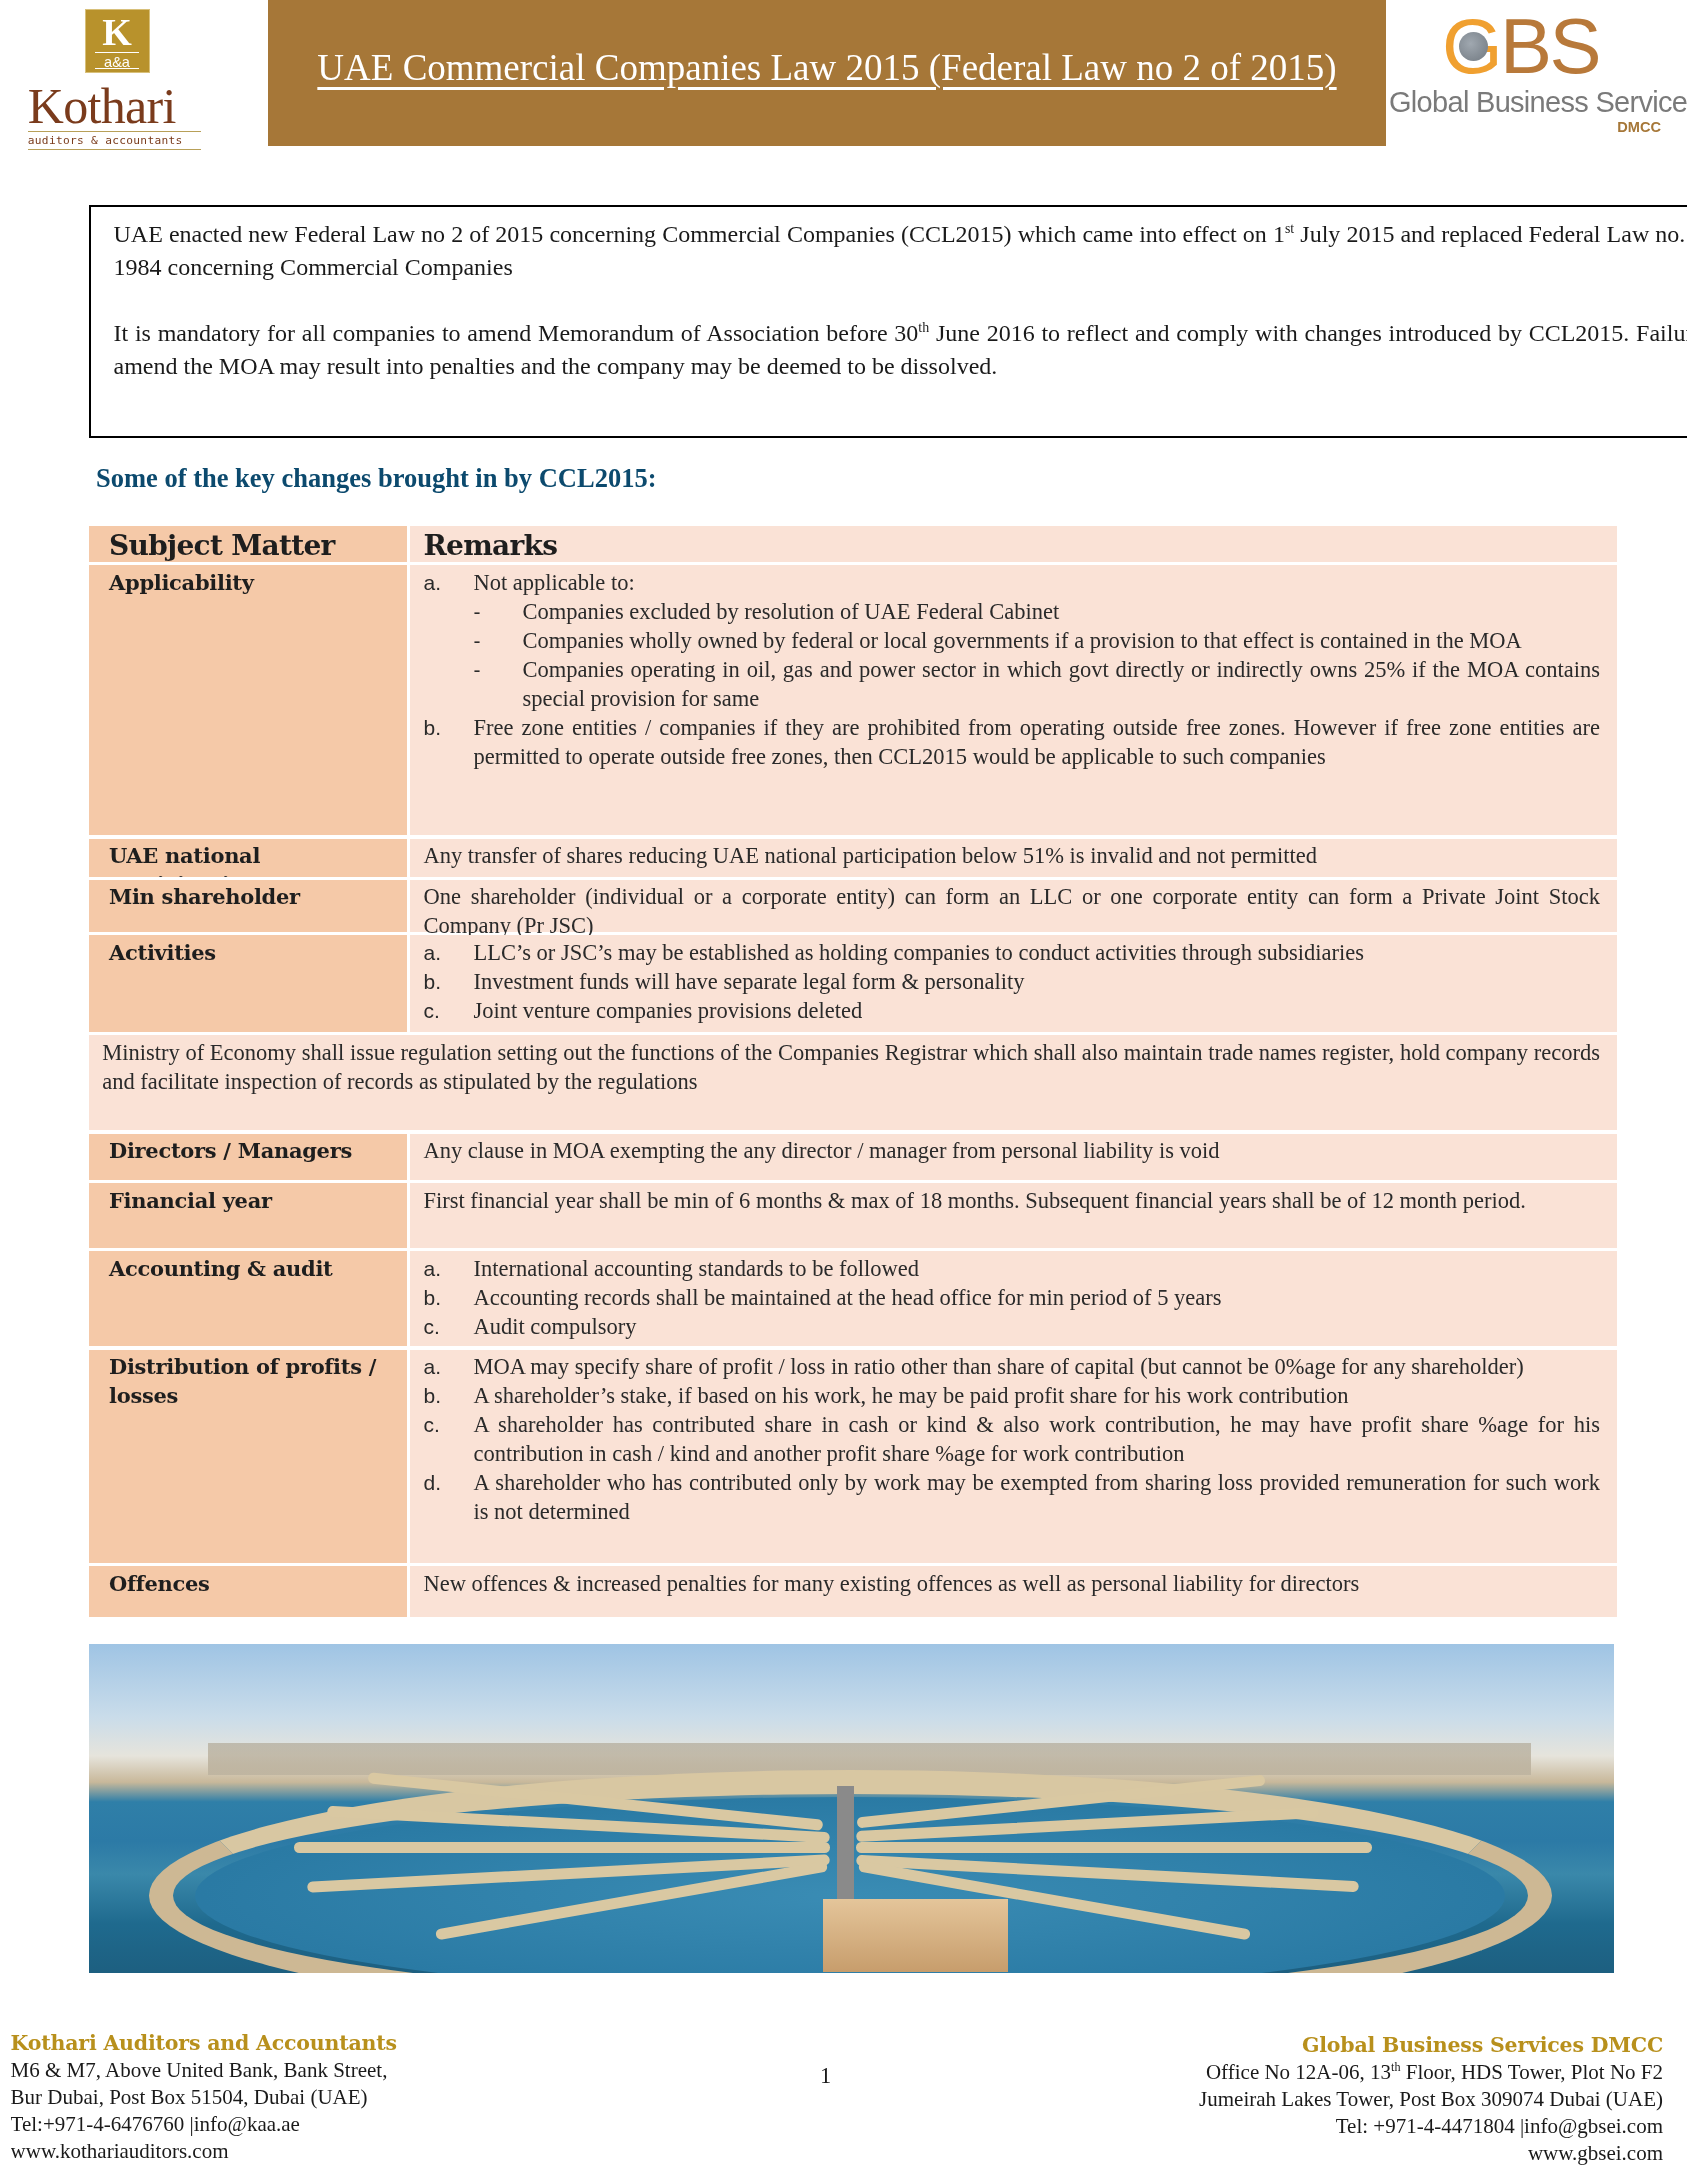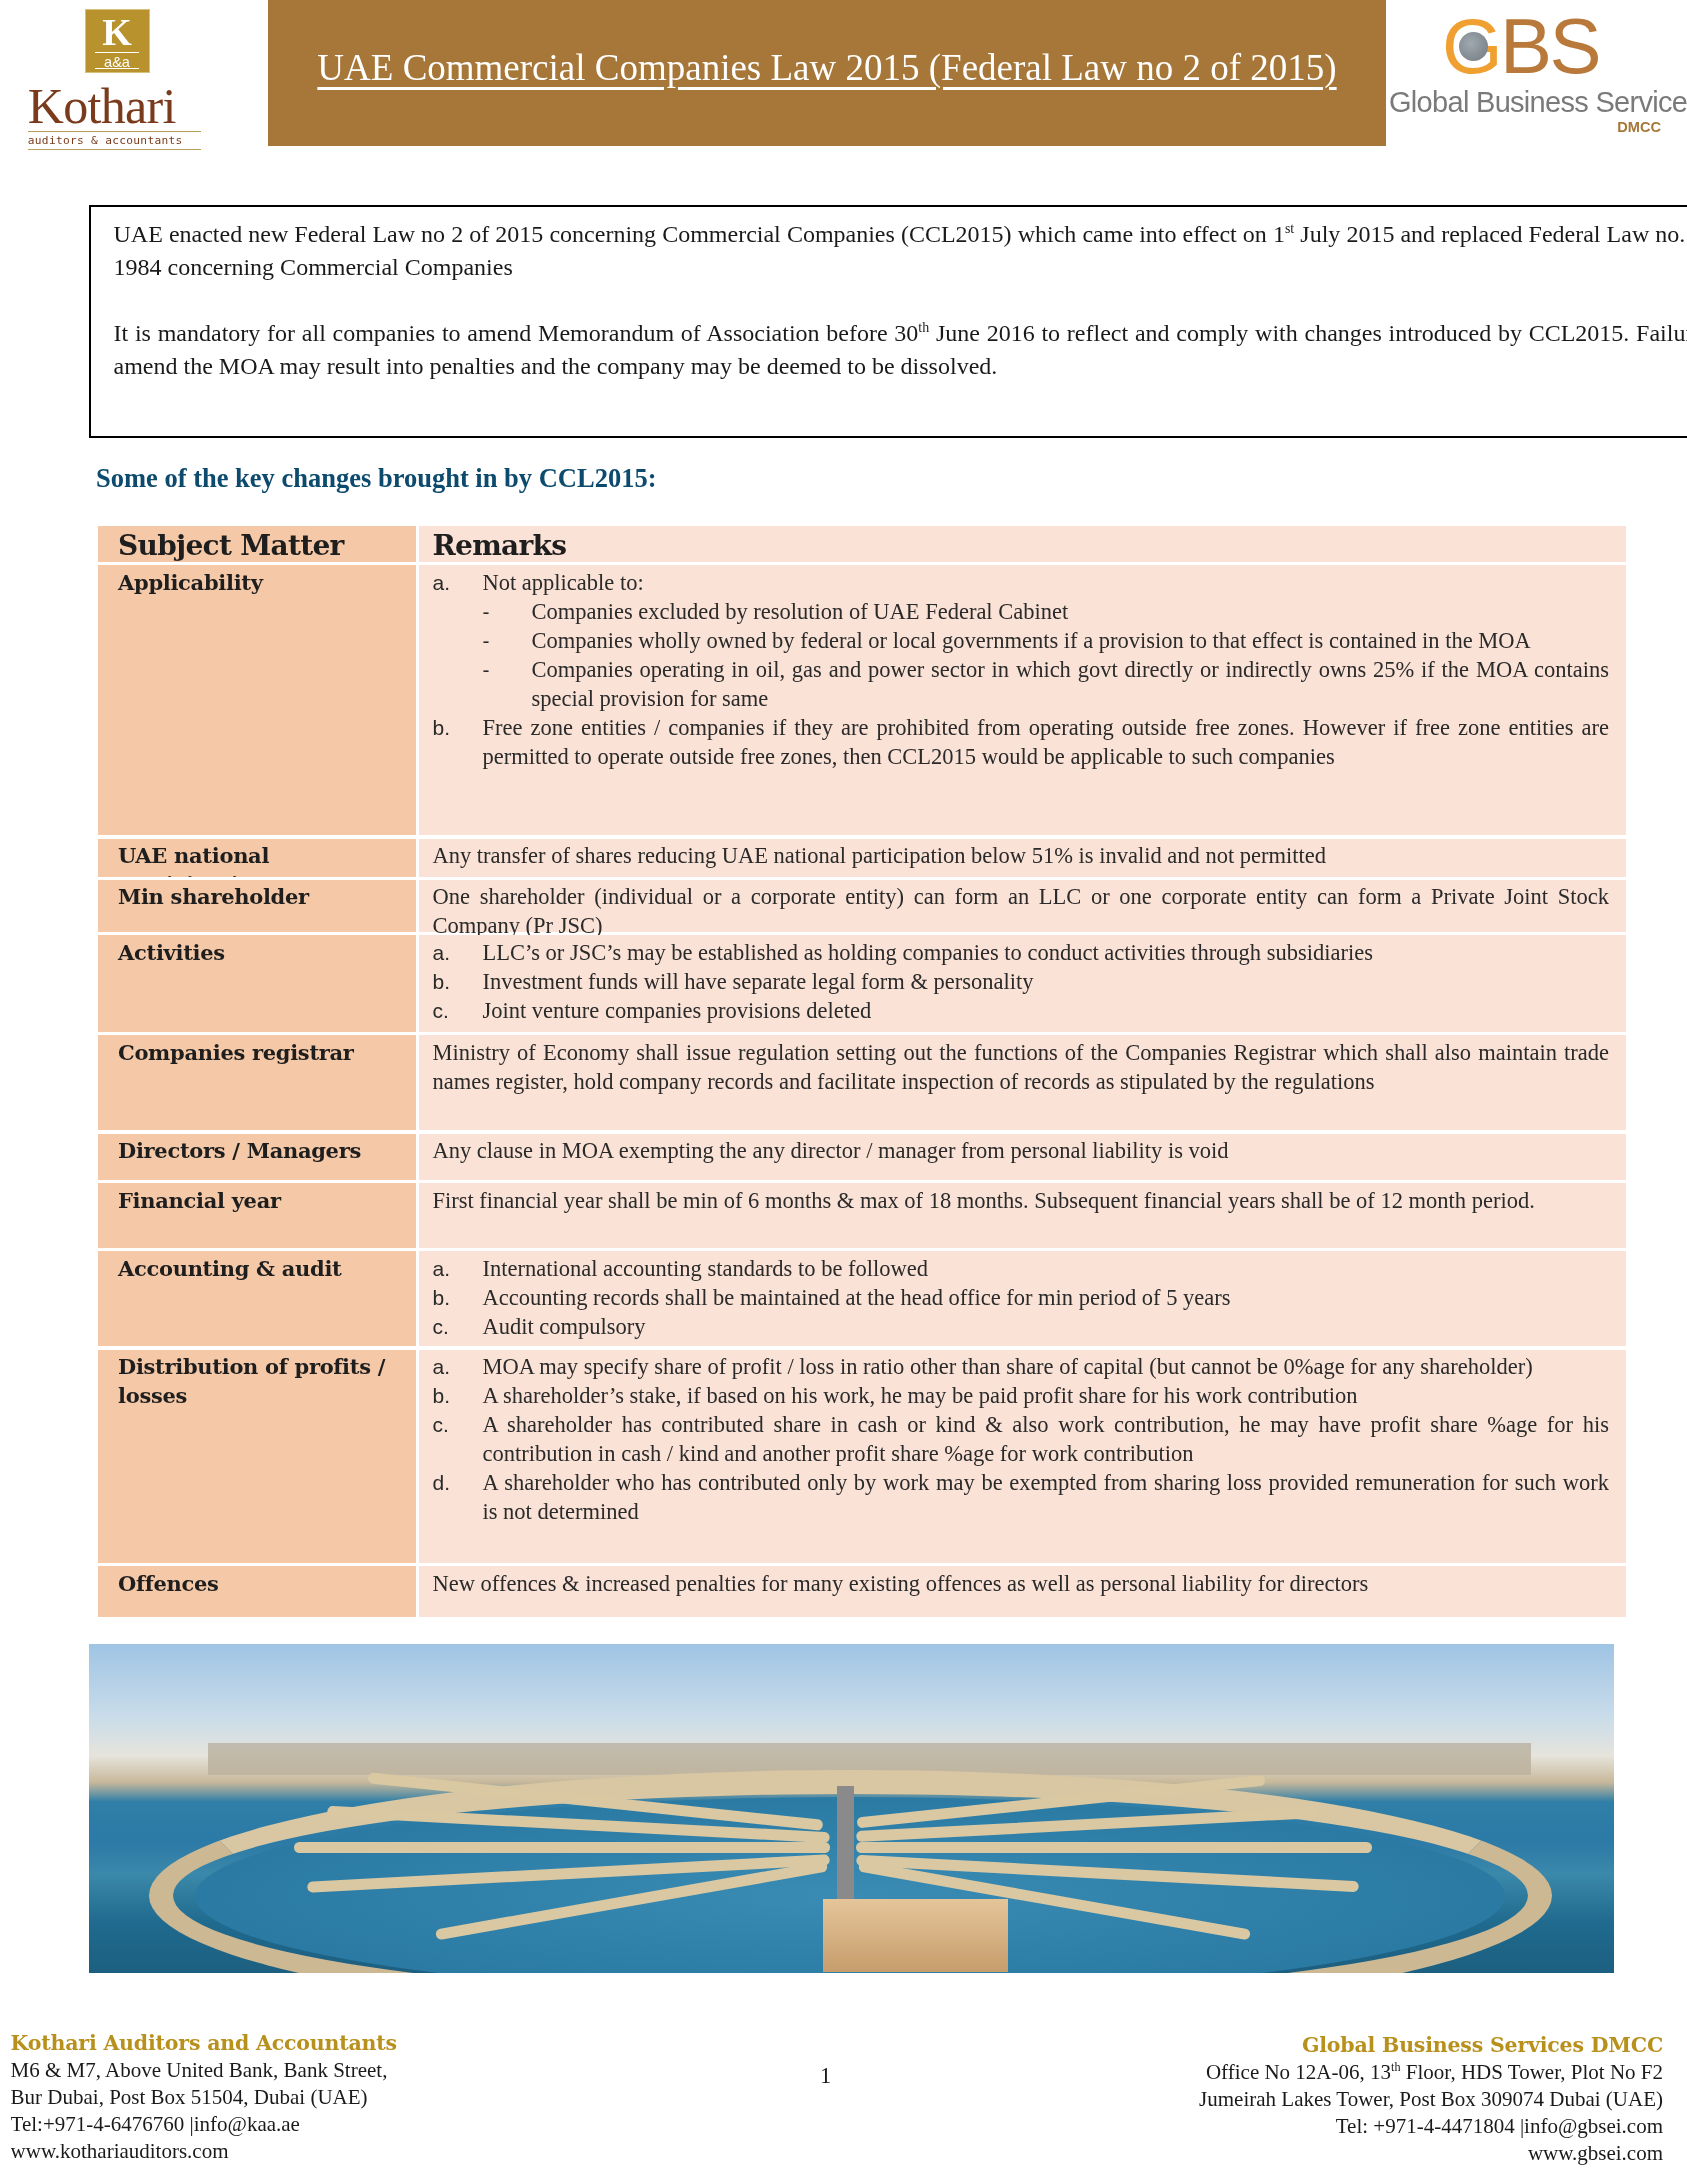--- a/index.html
+++ b/index.html
@@ -39,7 +39,7 @@
   .section-heading { position: absolute; left: 96px; top: 463px; font-family: "Liberation Serif", serif; font-weight: bold; font-size: 26.5px; color: #0c4a6e; }
 
   
-  .changes-table { position: absolute; left: 98px; top: 526px; width: 1528px; }
+  .changes-table { position: absolute; left: 89px; top: 526px; width: 1528px; }
   .trow { display: flex; width: 100%; margin-bottom: 3.3px; }
   .tcell-l { width: 318px; background: #f5c9a8; padding: 2.6px 0 0 20px; margin-right: 3.3px; flex: none; }
   .tcell-r { flex: 1; background: #fae2d6; padding: 2.6px 17px 0 13.2px; }

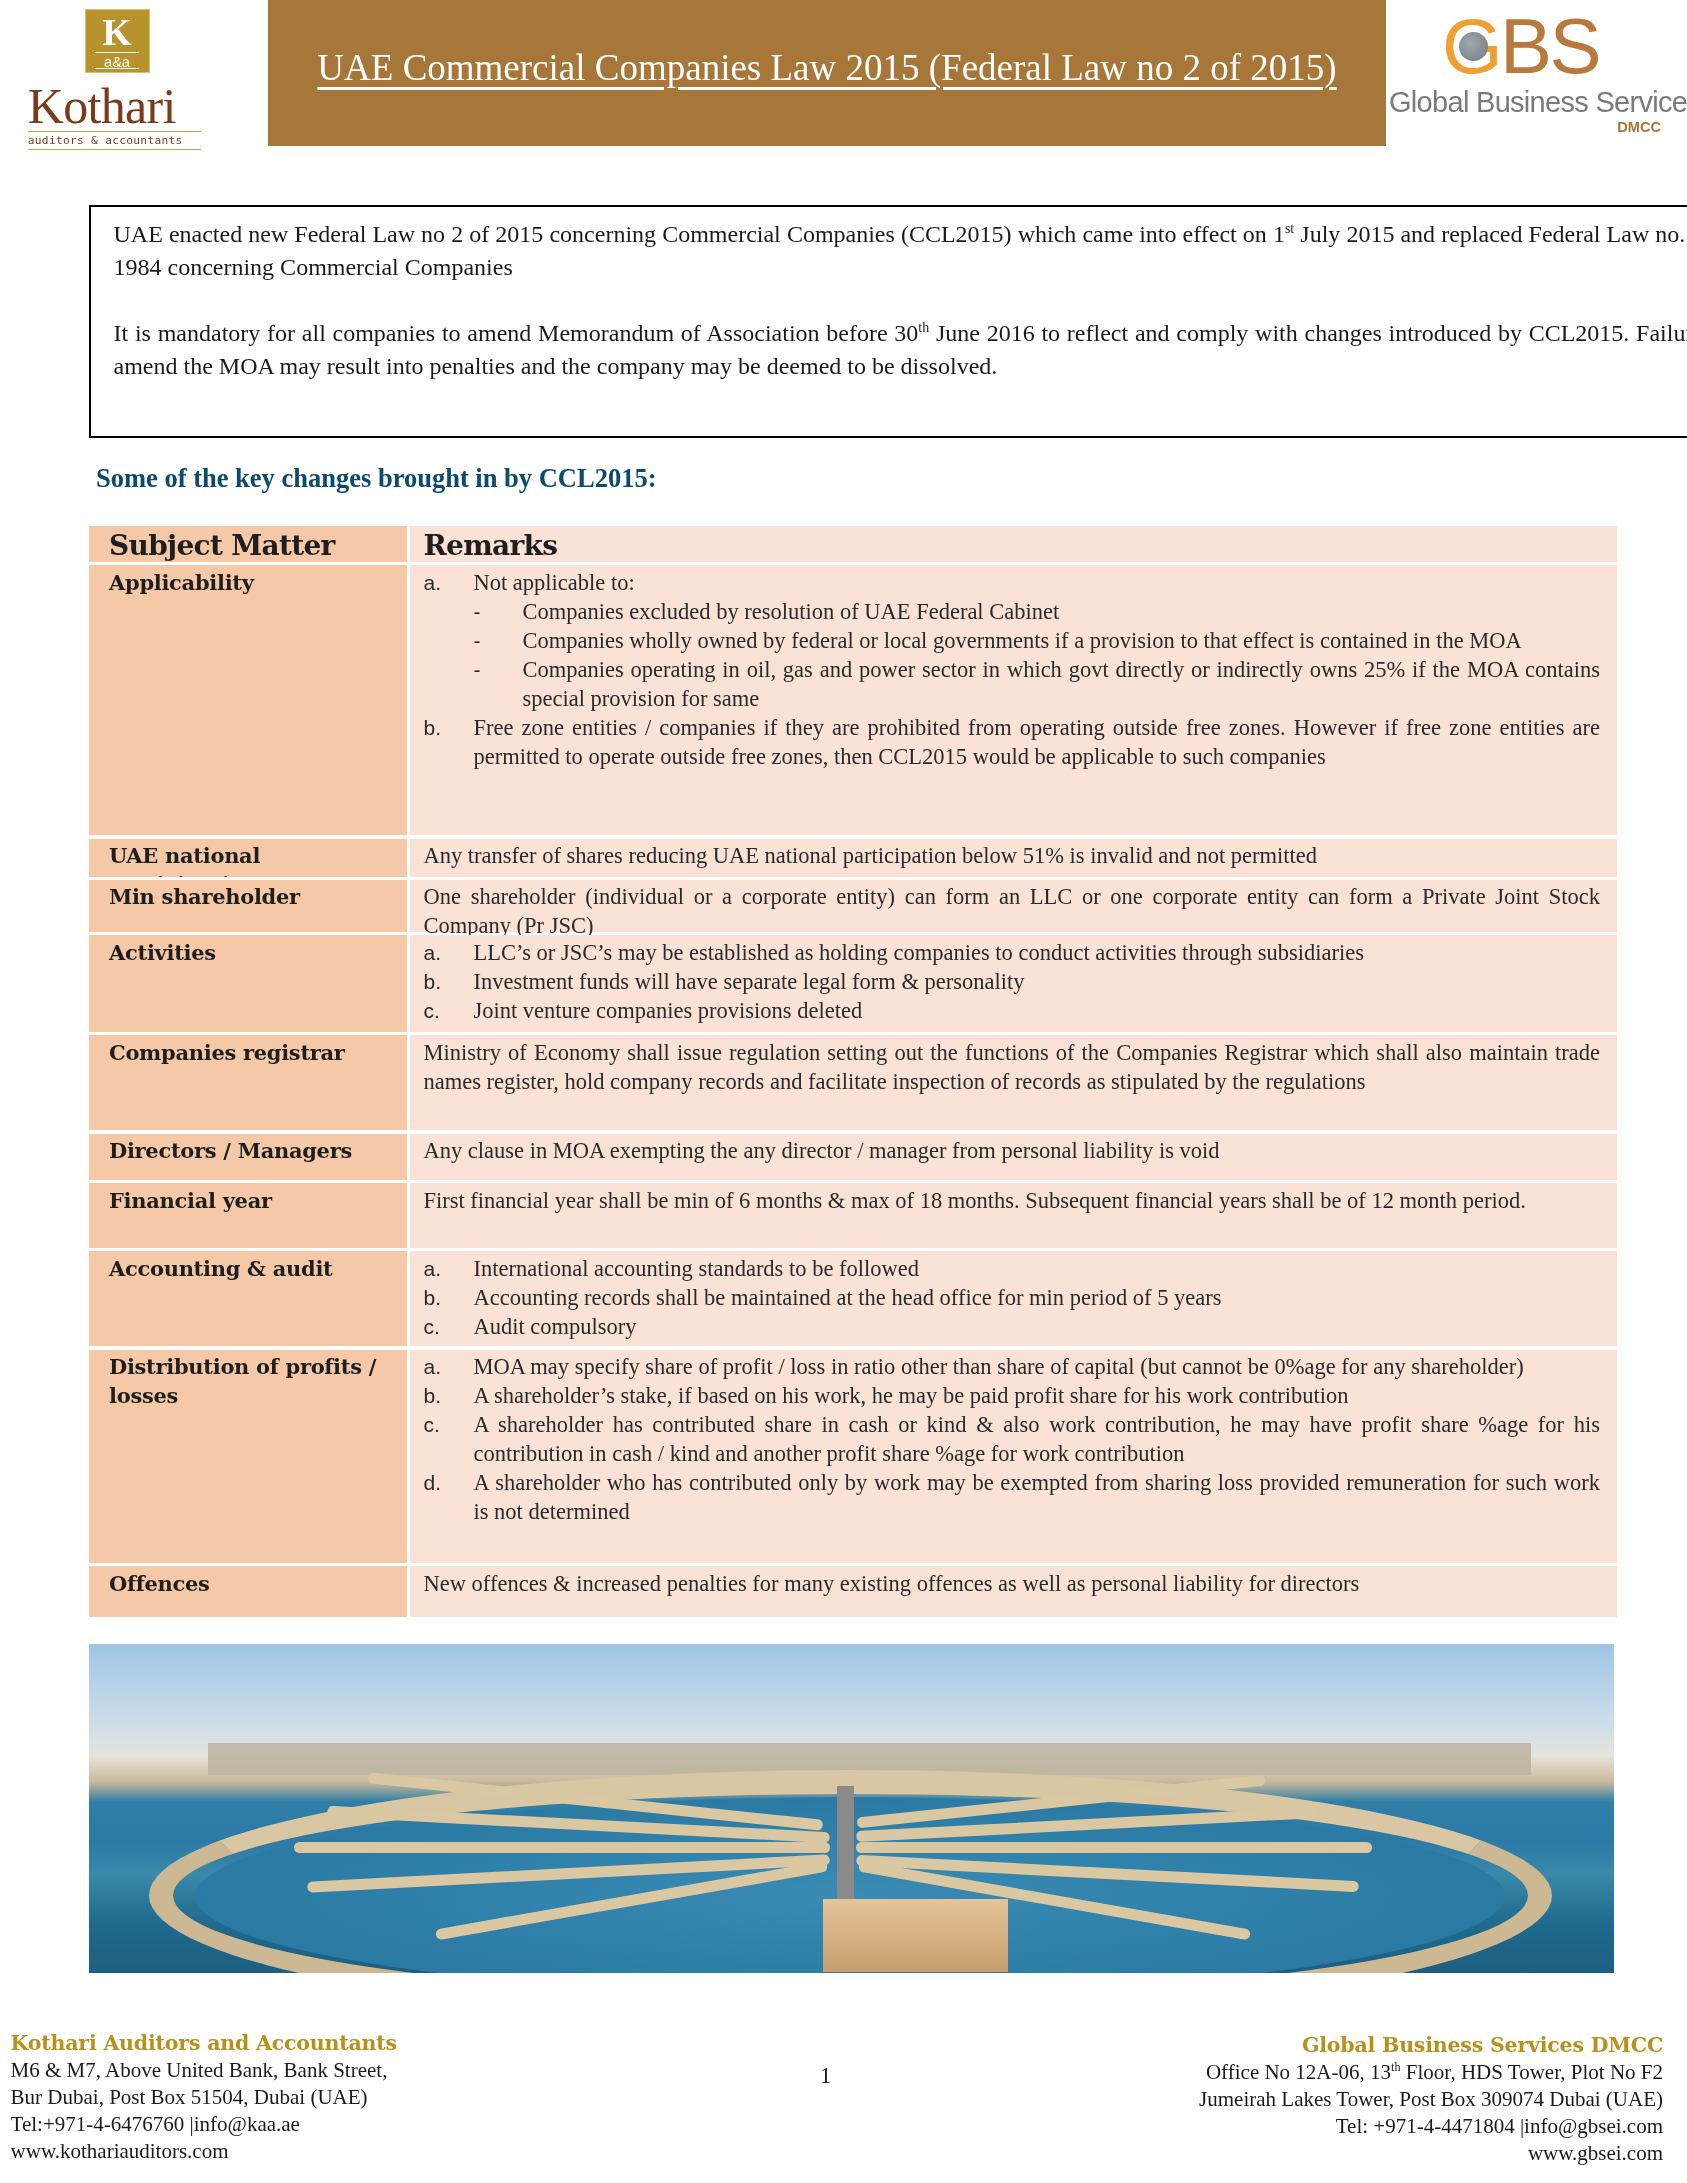--- a/index.html
+++ b/index.html
@@ -182,9 +182,6 @@
   </div>
 
   <div class="trow" style="height:95px">
-    <div class="tcell-l">
-        <div class="subject">Companies registrar</div>
-      </div>
     <div class="tcell-r remark">Ministry of Economy shall issue regulation setting out the functions of the Companies Registrar which shall also maintain trade names register, hold company records and facilitate inspection of records as stipulated by the regulations</div>
   </div>
 

